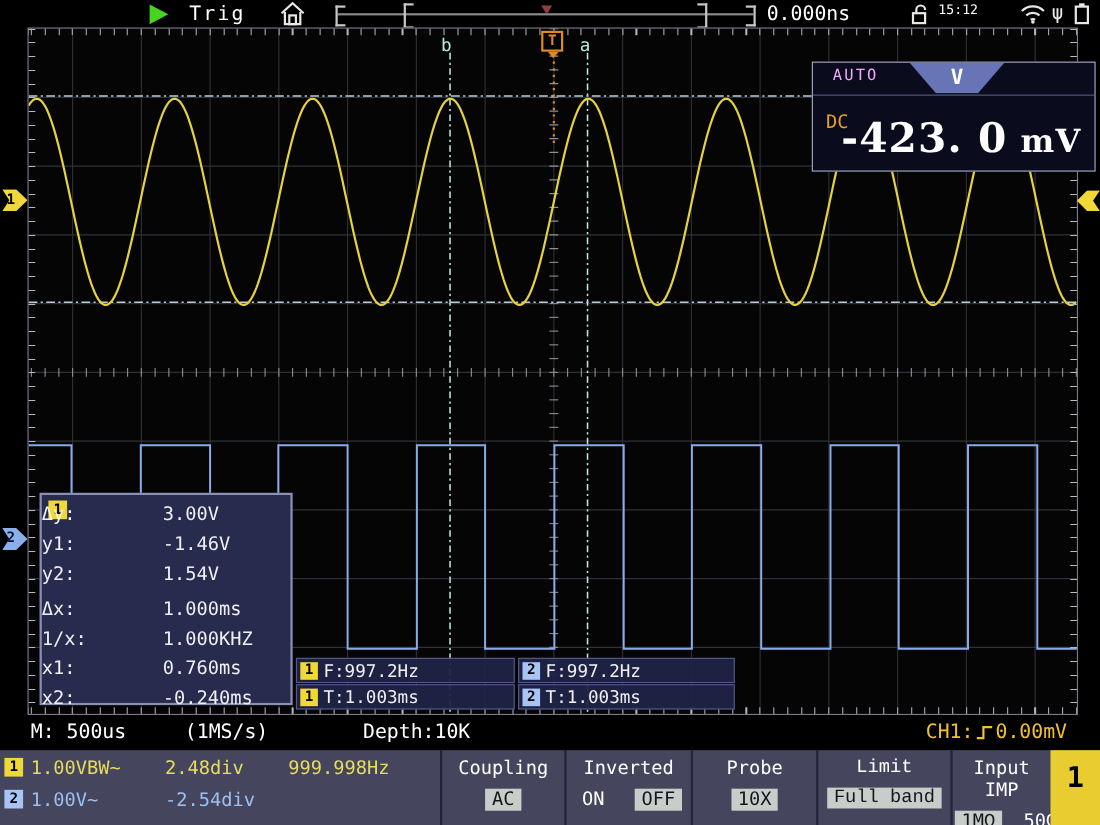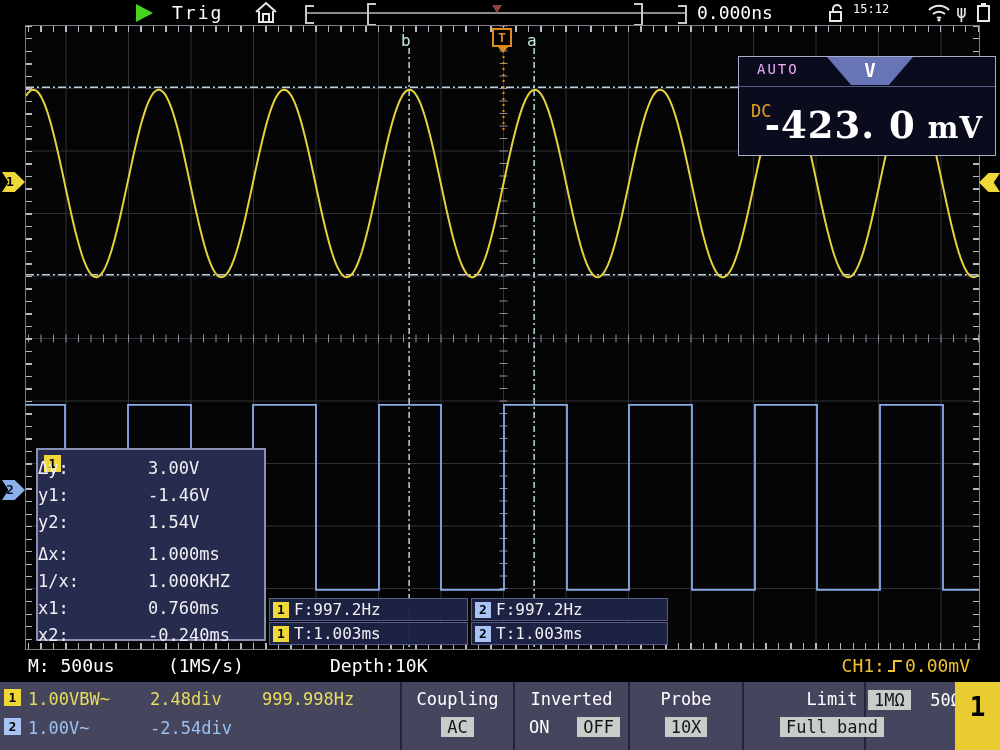--- a/index.html
+++ b/index.html
@@ -441,7 +441,7 @@
       <div class="menu-label">Probe</div>
       <div class="menu-btns"><span class="mbtn active">10X</span></div>
     </div>
-    <div class="menu-col" style="left:772px;width:120px;">
+    <div class="menu-col" style="left:744px;width:120px;font-family:Liberation Mono, monospace;">
       <div class="menu-label">Limit</div>
       <div class="menu-btns"><span class="mbtn active">Full band</span></div>
     </div>

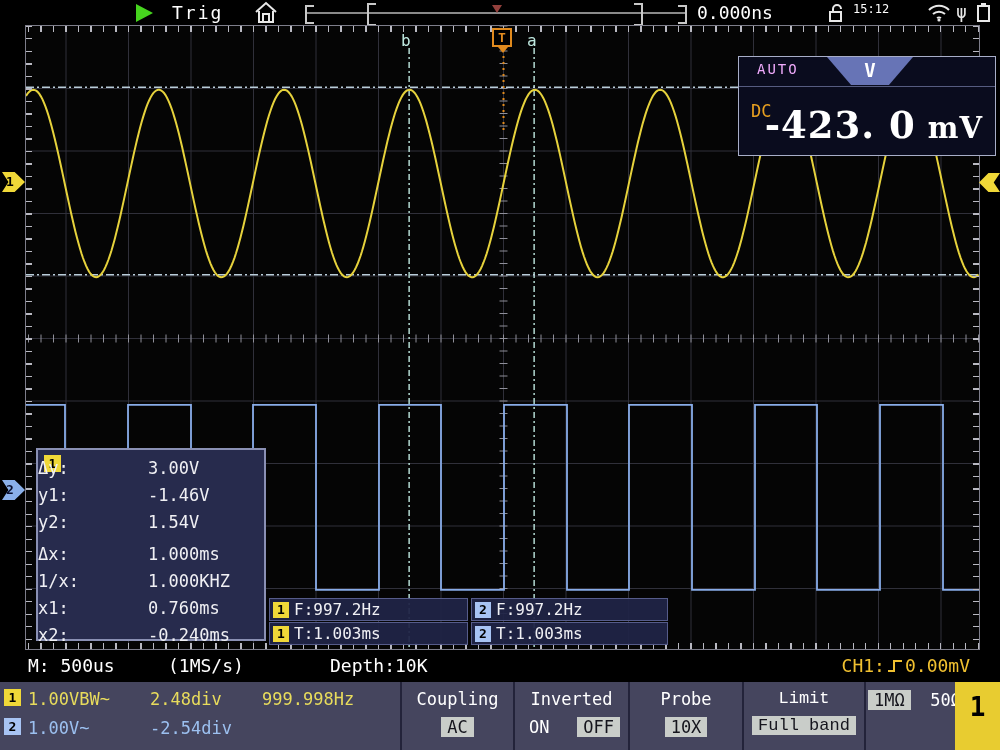--- a/index.html
+++ b/index.html
@@ -446,6 +446,7 @@
       <div class="menu-btns"><span class="mbtn active">Full band</span></div>
     </div>
     <div class="menu-col" style="left:866px;width:89px;">
+      <div class="menu-label">Input IMP</div>
       <div class="menu-btns" style="white-space:nowrap;">
         <span class="mbtn active" style="margin:0 2px;">1MΩ</span>
         <span class="mbtn" style="margin:0 2px;">50Ω</span>

